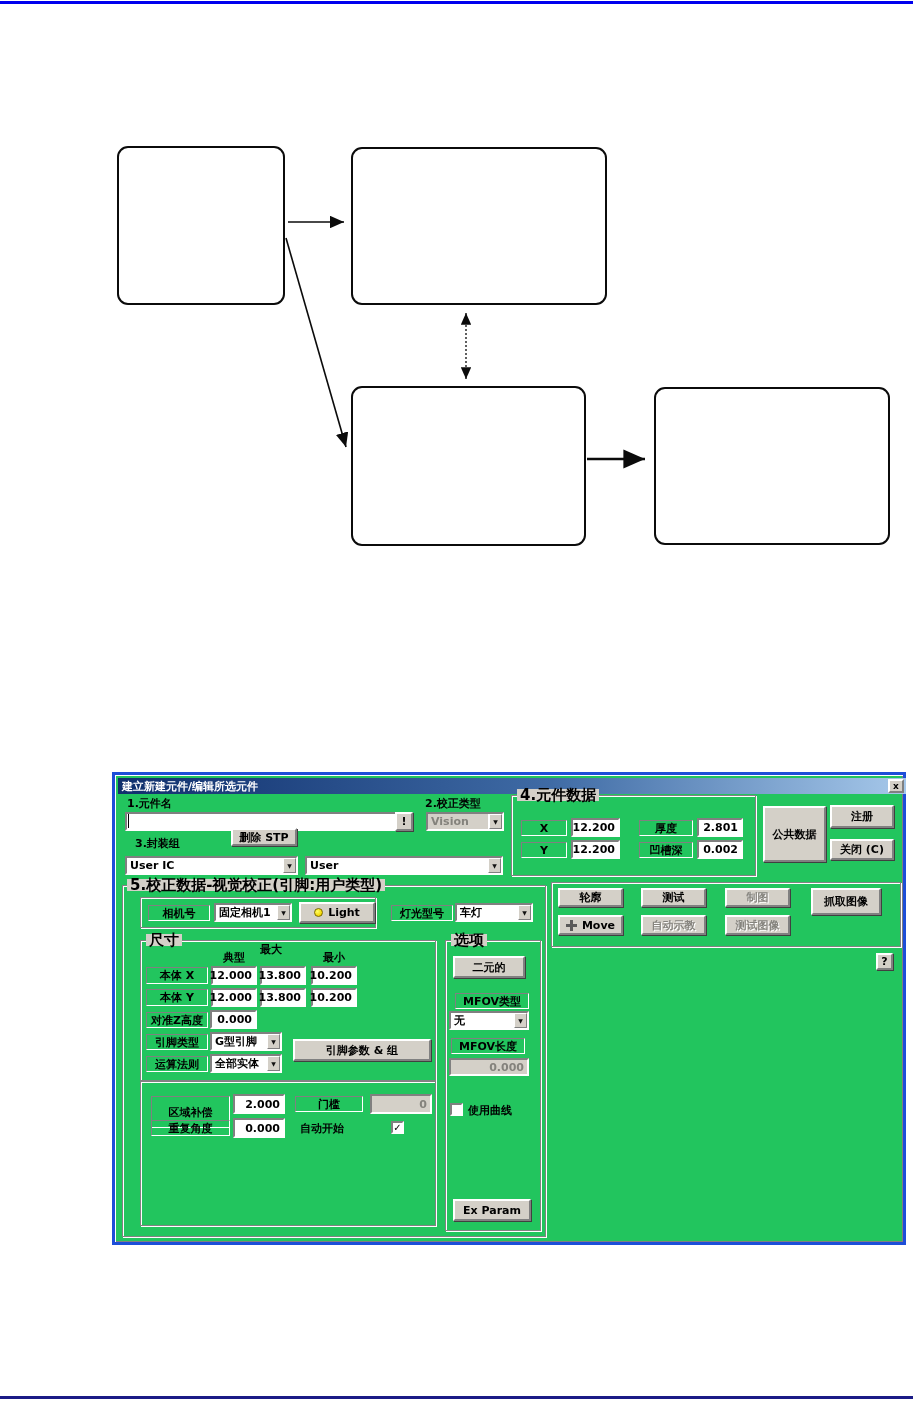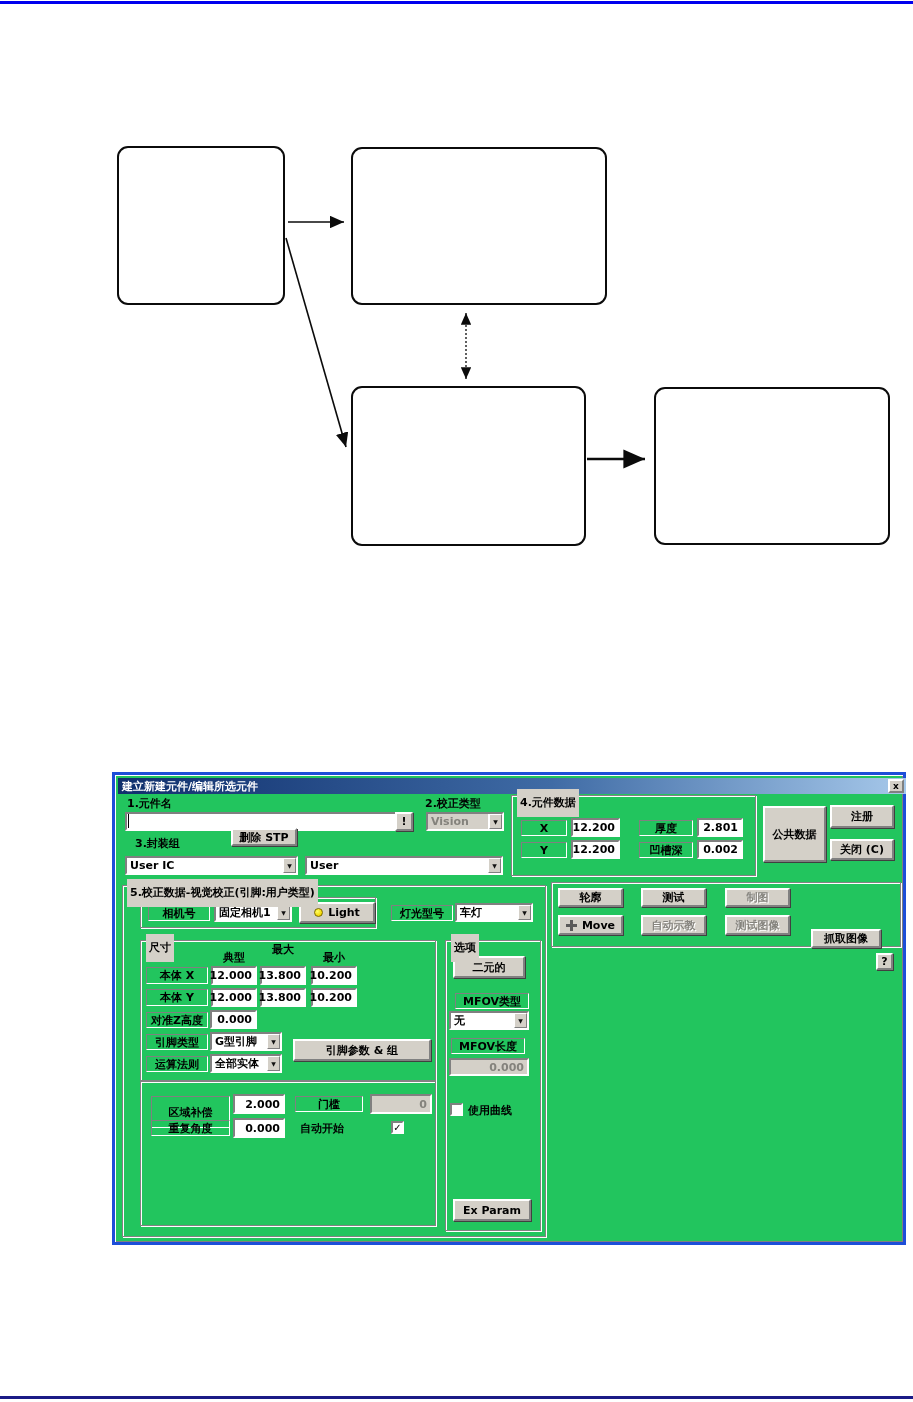--- a/index.html
+++ b/index.html
@@ -45,7 +45,7 @@
           display:flex;align-items:center;justify-content:center;font-size:6px;color:#111;}
   .dd.dis{background:#d4d0c8;color:#84827c;}
   .grp{position:absolute;border:1px solid #828282;box-shadow:inset 1px 1px 0 #fff,1px 1px 0 #fff;}
-  .grplbl{position:absolute;font-size:11px;font-weight:bold;background:#d4d0c8;padding:8px 3px;line-height:12px;white-space:nowrap;z-index:2;}
+  .grplbl{position:absolute;font-size:15px;font-weight:bold;background:#d4d0c8;padding:0 3px;line-height:12px;white-space:nowrap;z-index:2;}
   .cb{position:absolute;width:13px;height:13px;background:#fff;border:2px solid;border-color:#808080 #ffffff #ffffff #808080;
       display:flex;align-items:center;justify-content:center;font-size:10px;font-weight:bold;color:#000;line-height:1;}
   .caret{position:absolute;left:13px;top:39px;width:1px;height:14px;background:#000;}

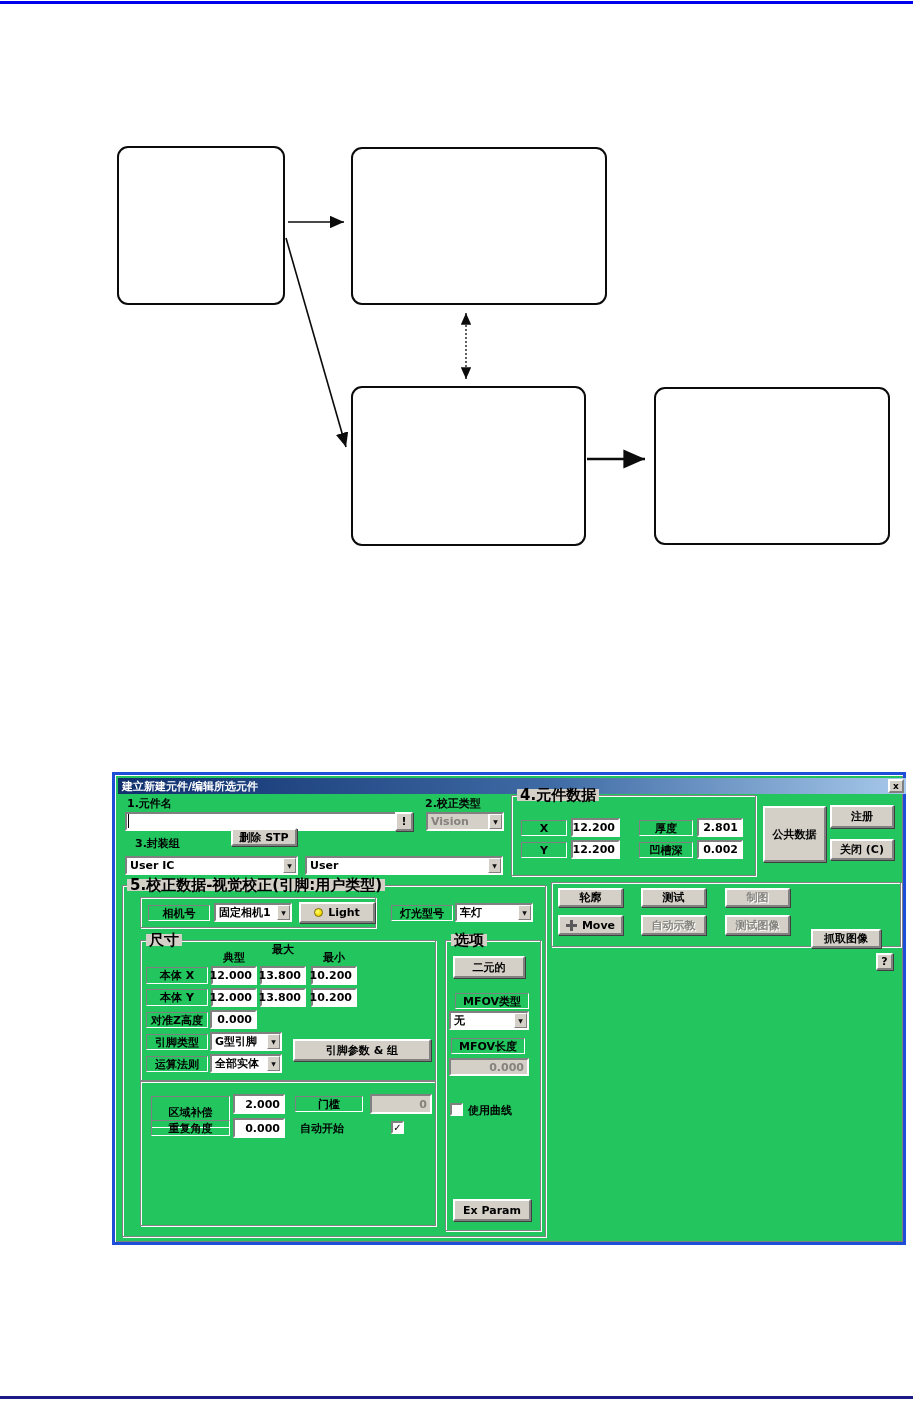--- a/index.html
+++ b/index.html
@@ -207,7 +207,7 @@
     <div class="btn" style="left:443px;top:113px;width:65px;height:19px;">轮廓</div>
     <div class="btn" style="left:526px;top:113px;width:65px;height:19px;">测试</div>
     <div class="btn dis" style="left:610px;top:113px;width:65px;height:19px;">制图</div>
-    <div class="btn" style="left:696px;top:113px;width:70px;height:19px;margin-top:41px;">抓取图像</div>
+    <div class="btn" style="left:696px;top:113px;width:70px;height:27px;">抓取图像</div>
     <div class="btn" style="left:443px;top:140px;width:65px;height:20px;">
       <span class="movecross"></span>
       <span>Move</span>

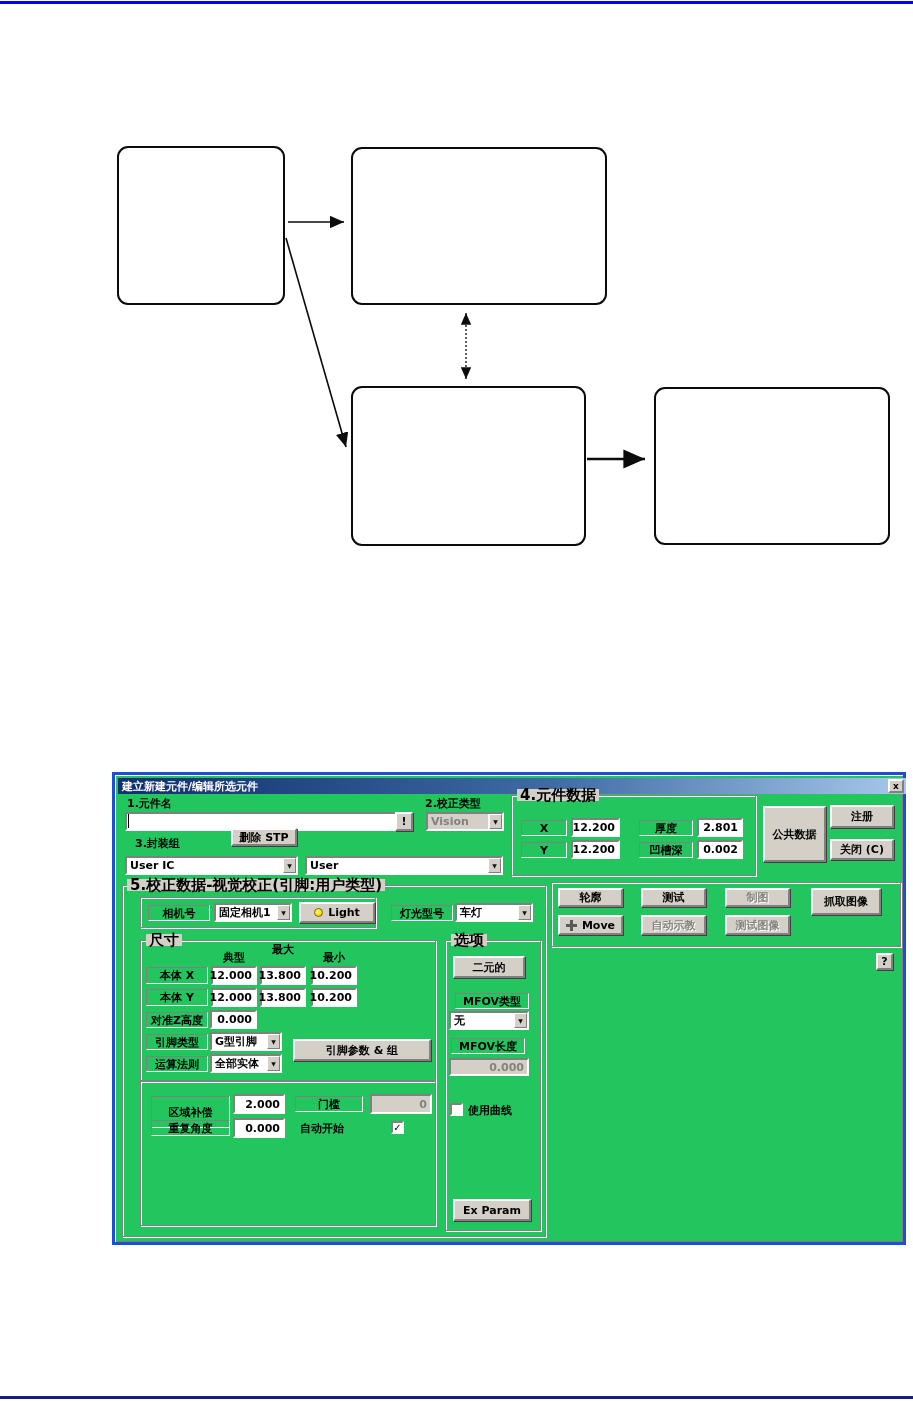--- a/index.html
+++ b/index.html
@@ -148,7 +148,7 @@
     <div class="grp" style="left:25px;top:165px;width:296px;height:141px;"></div>
     <div class="grplbl" style="left:31px;top:159px;">尺寸</div>
     <div class="txt" style="left:96px;top:176px;width:46px;text-align:center;">典型</div>
-    <div class="txt" style="left:145px;top:168px;width:46px;text-align:center;">最大</div>
+    <div class="txt" style="left:145px;top:168px;width:46px;text-align:left;">最大</div>
     <div class="txt" style="left:196px;top:176px;width:46px;text-align:center;">最小</div>
 
     <div class="lbl3" style="left:31px;top:192px;width:62px;height:17px;">本体 X</div>

